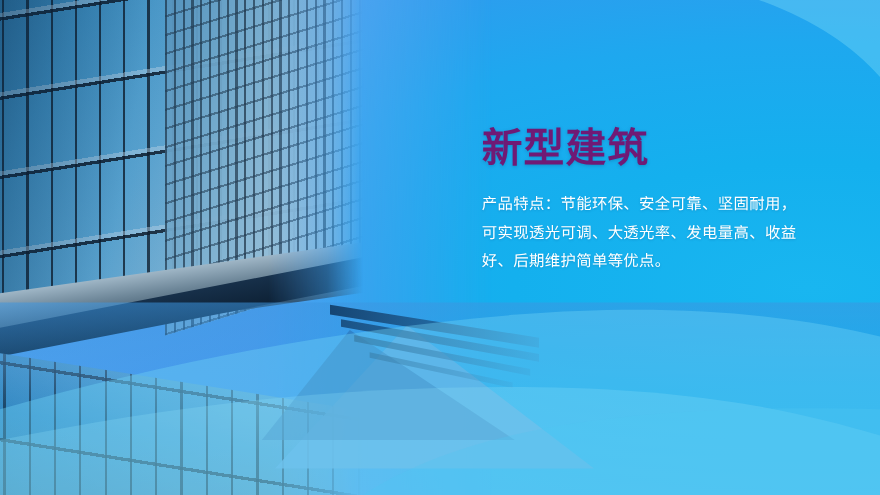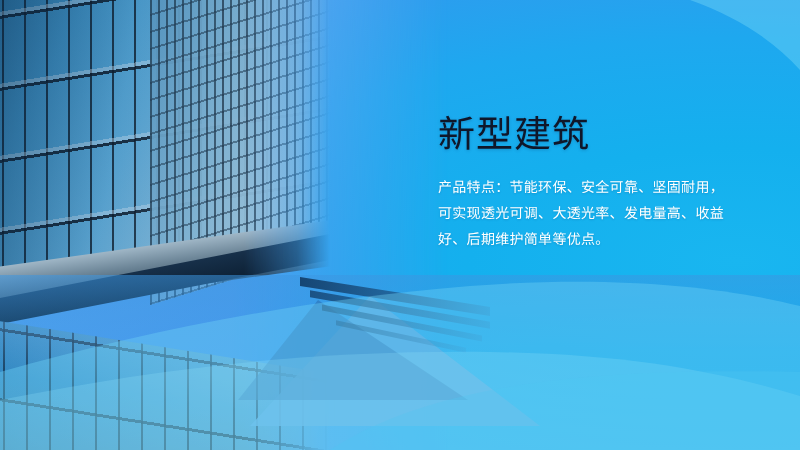--- a/index.html
+++ b/index.html
@@ -154,11 +154,11 @@
     position:absolute;left:438px;top:112px;width:320px;
   }
   .title{
-    color:#0f172a;
+    color:#701a75;
     font-size:37px;
     line-height:45px;
     letter-spacing:1px;
-    font-weight:400;
+    font-weight:700;
     text-shadow:0 1px 3px rgba(12,60,110,.28);
     white-space:nowrap;
   }

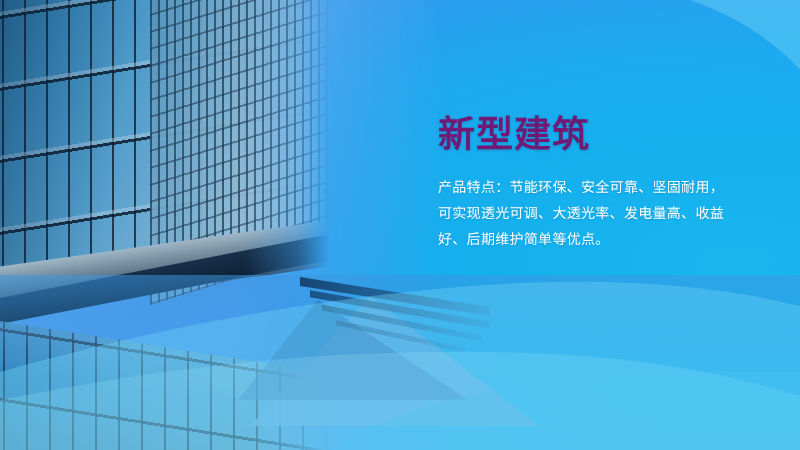--- a/index.html
+++ b/index.html
@@ -171,6 +171,7 @@
     font-weight:400;
     width:295px;
     text-shadow:0 1px 2px rgba(12,60,110,.22);
+    font-family:Liberation Mono, monospace;
   }
 </style>
 </head>

